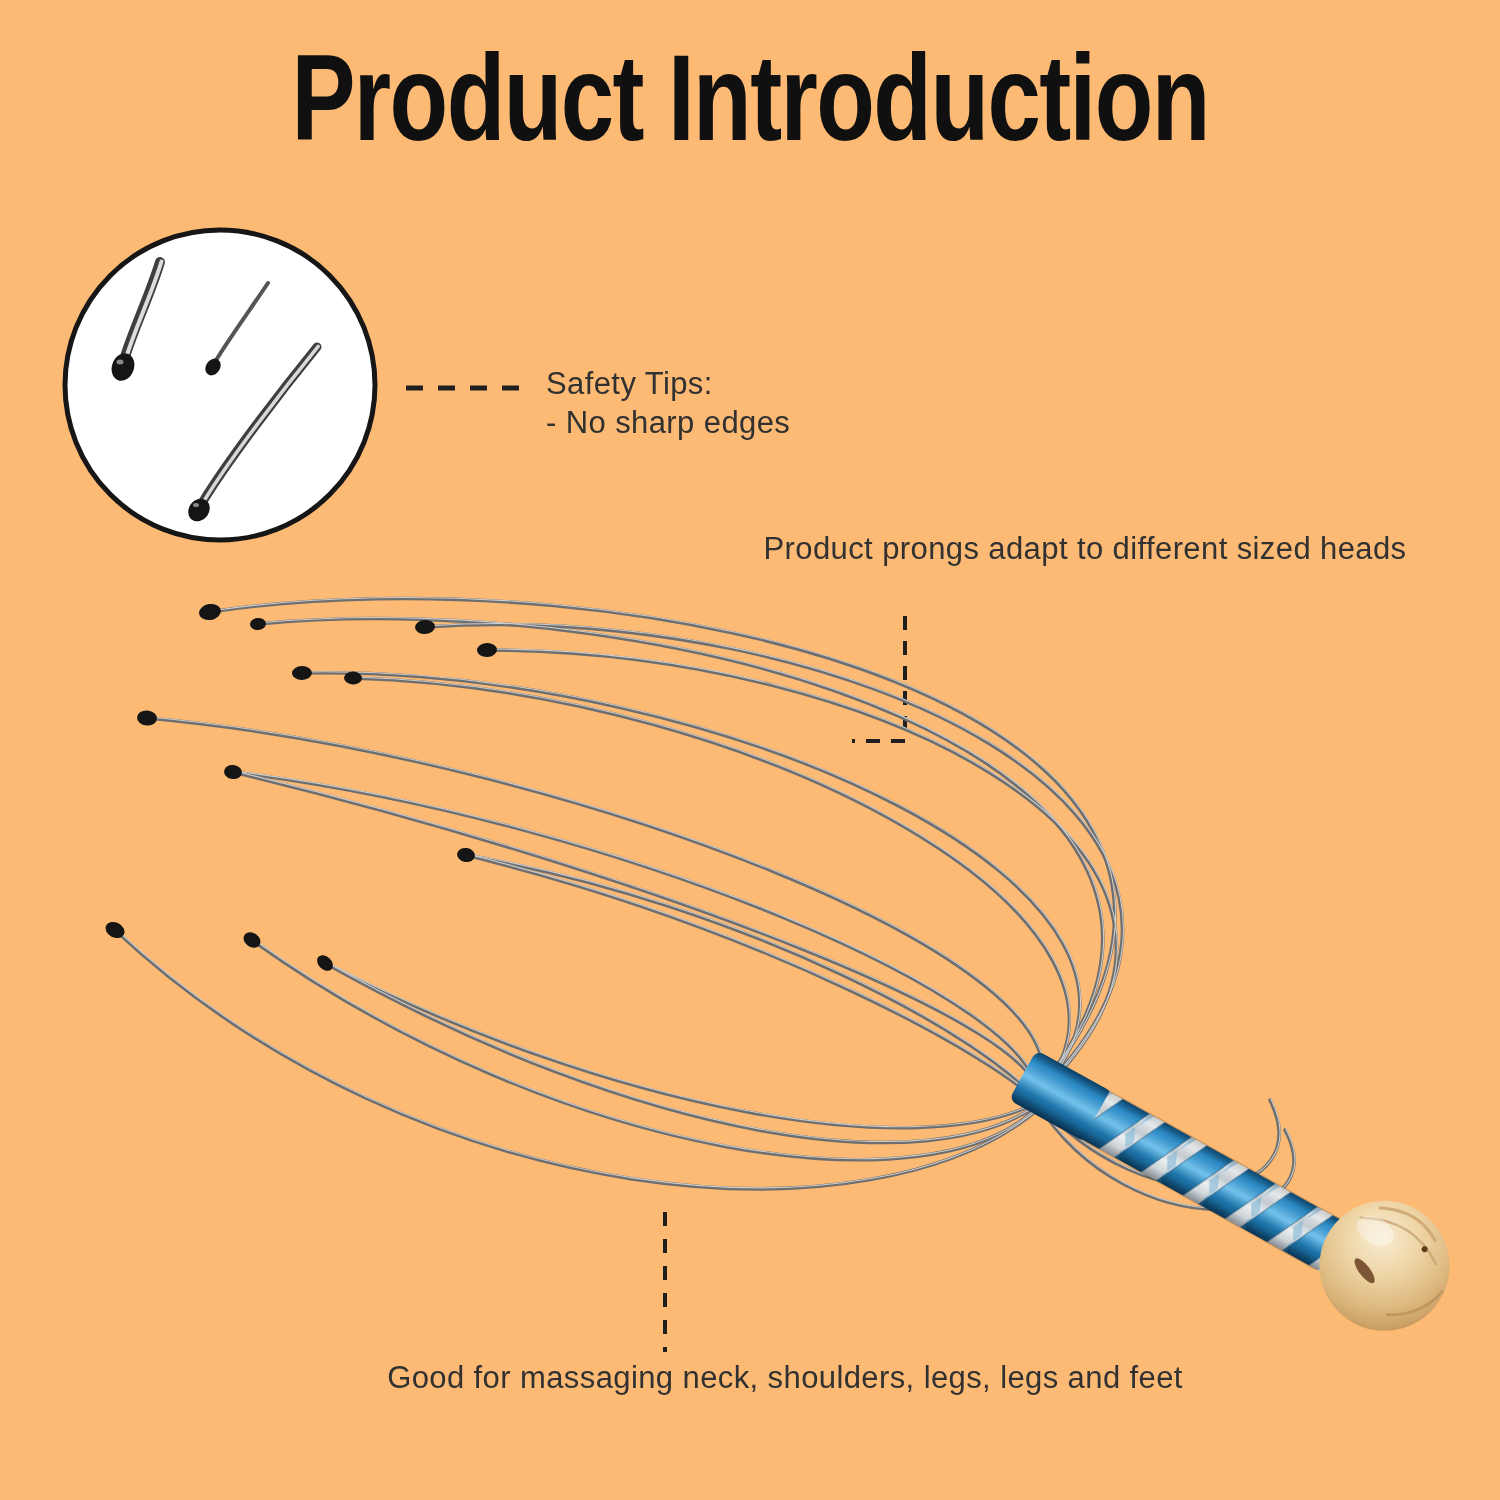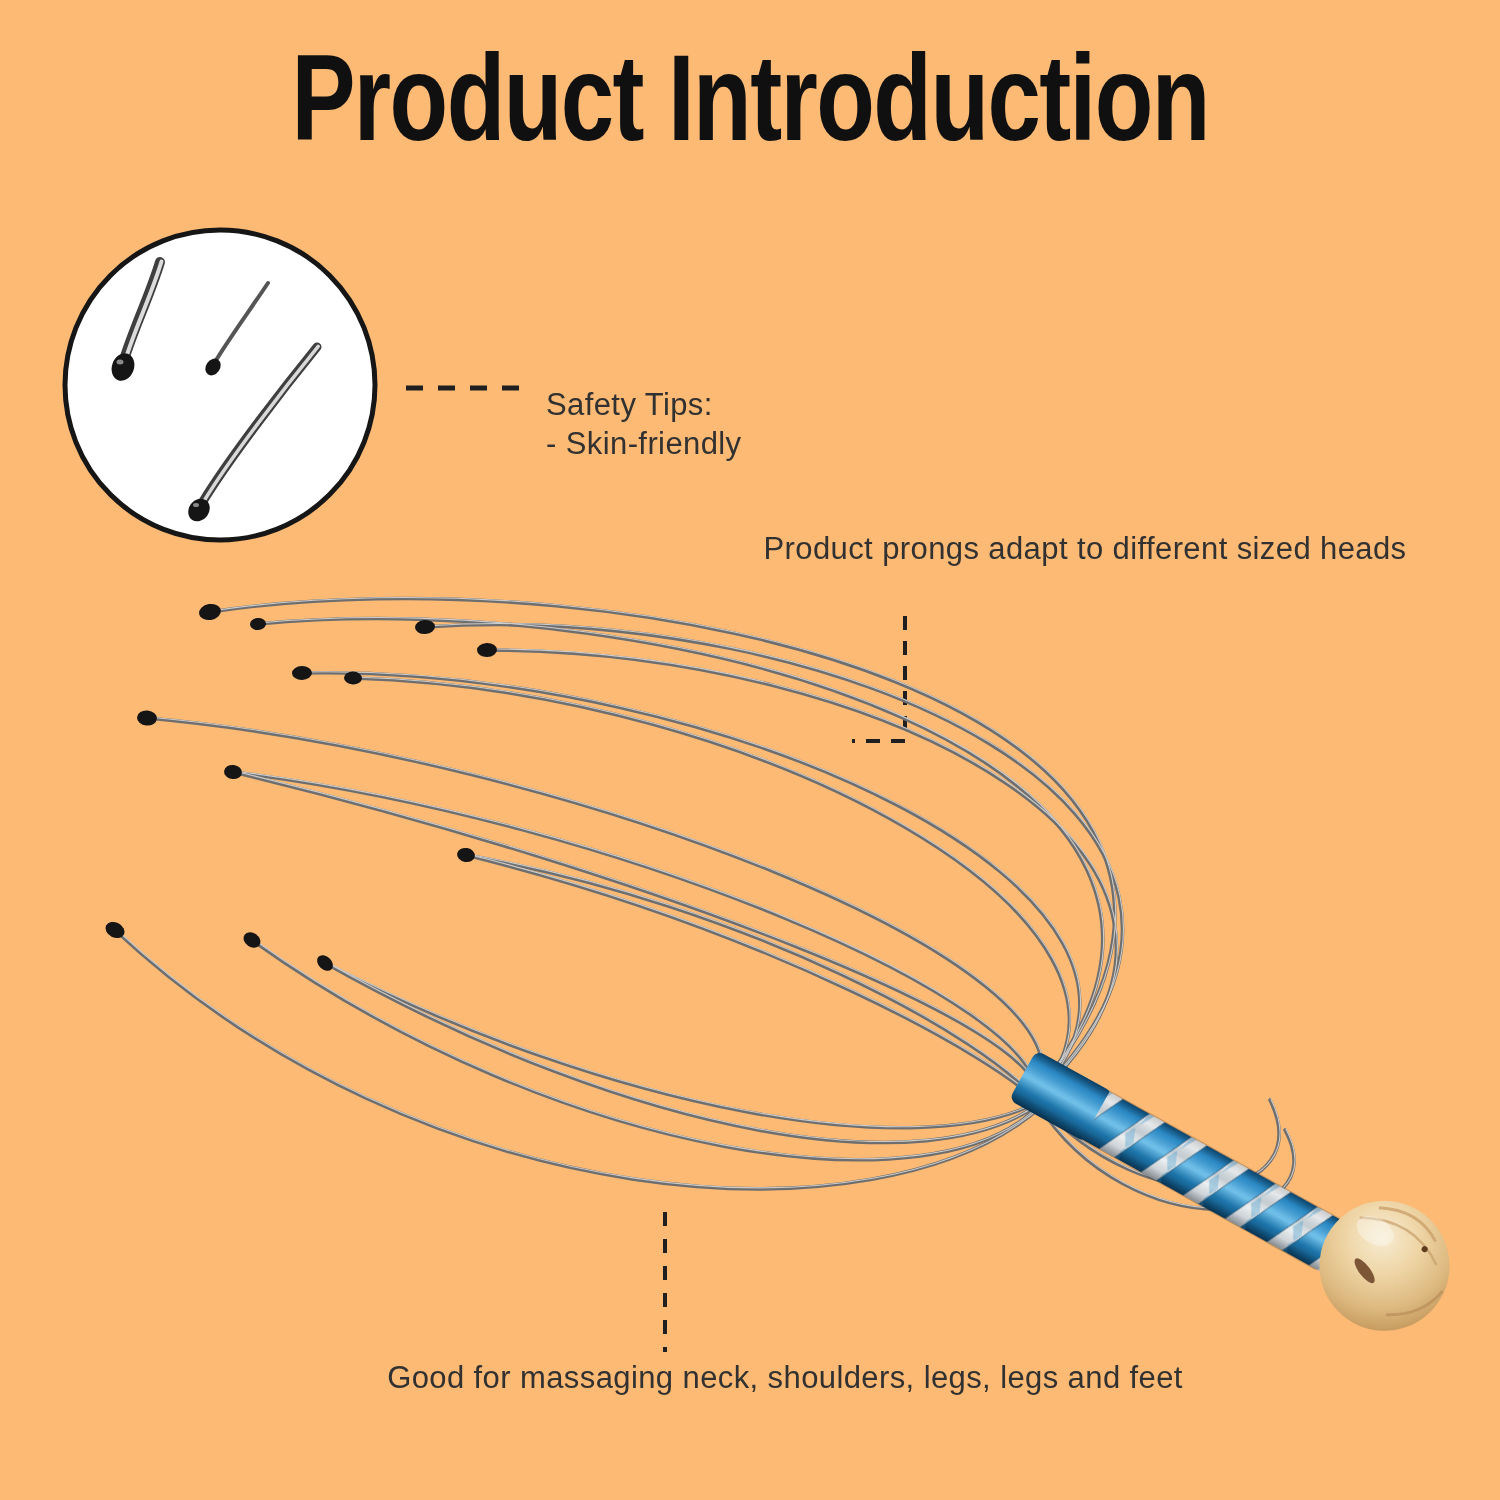--- a/index.html
+++ b/index.html
@@ -20,7 +20,7 @@
     position:absolute;z-index:2;color:#313131;font-size:31px;
     letter-spacing:0.4px;white-space:nowrap;
   }
-  .safety-block{left:546px;top:364px;line-height:39px;margin-top:21px;}
+  .safety-block{left:546px;top:364px;line-height:39px;}
   .prongs-note{left:1085px;top:531px;transform:translateX(-50%);}
   .usage-note{left:785px;top:1360px;transform:translateX(-50%);}
 </style>

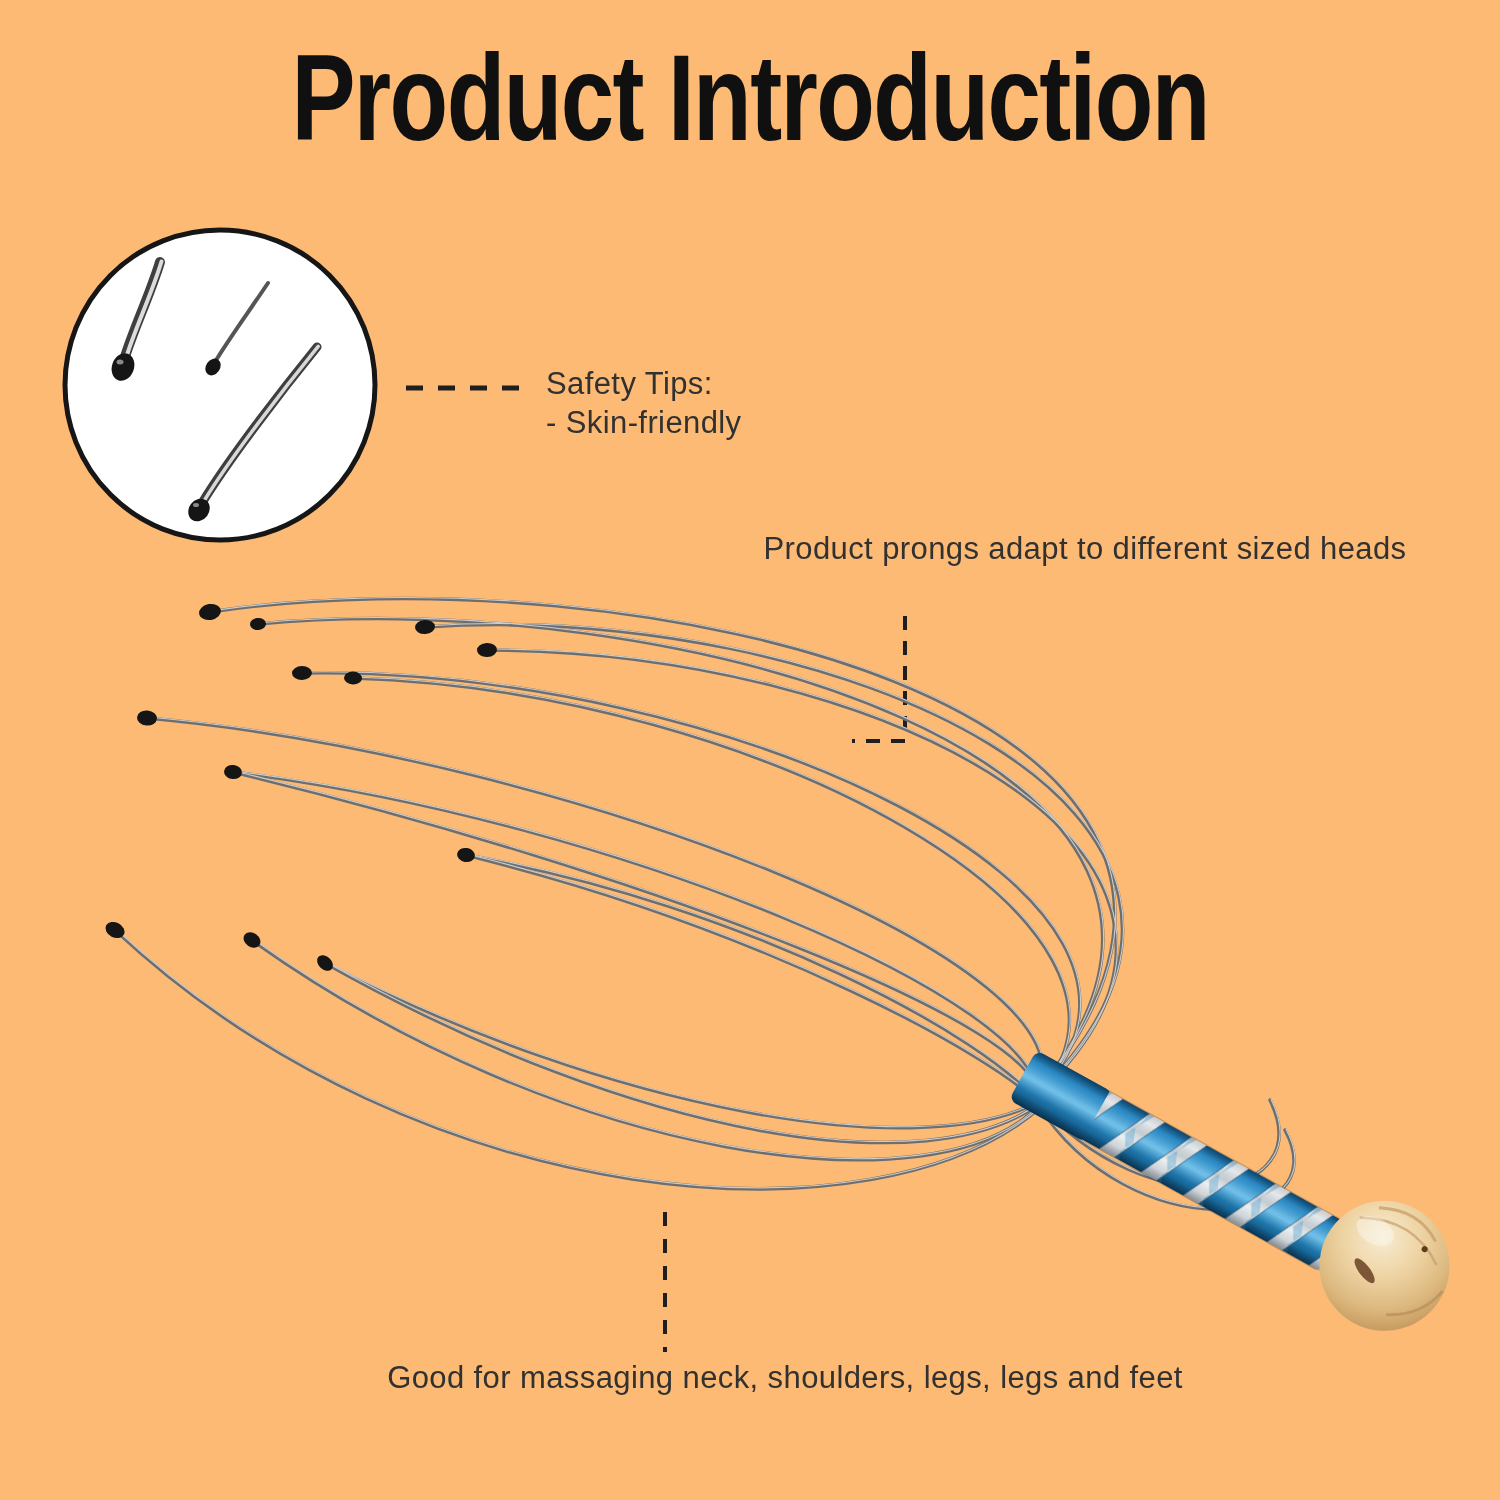--- a/index.html
+++ b/index.html
@@ -152,6 +152,7 @@
 
   <div class="note safety-block">
     <div>Safety Tips:</div>
+    <div>- No sharp edges</div>
     <div>- Skin-friendly</div>
   </div>
 

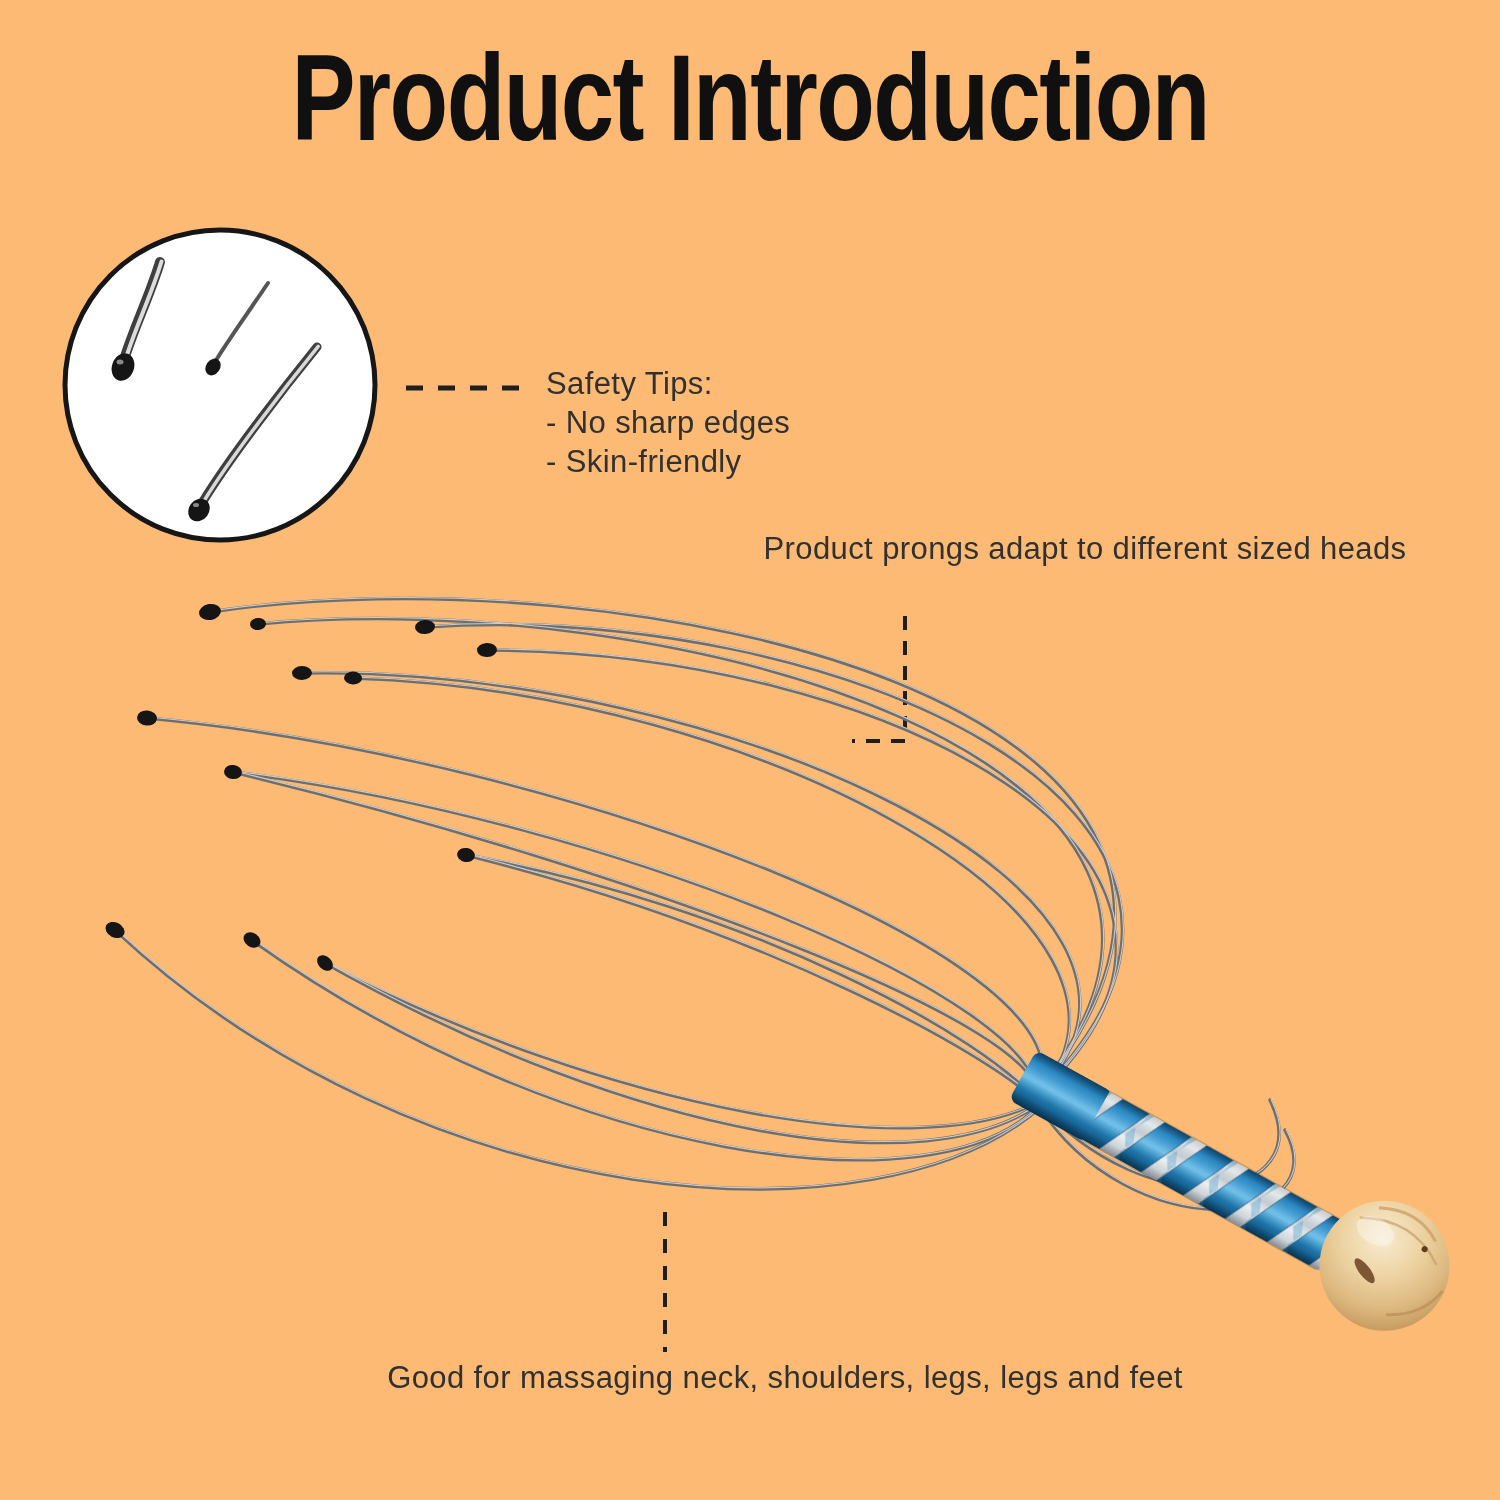--- a/index.html
+++ b/index.html
@@ -153,7 +153,6 @@
   <div class="note safety-block">
     <div>Safety Tips:</div>
     <div>- No sharp edges</div>
-    <div>- Skin-friendly</div>
   </div>
 
   <div class="note prongs-note">Product prongs adapt to different sized heads</div>

